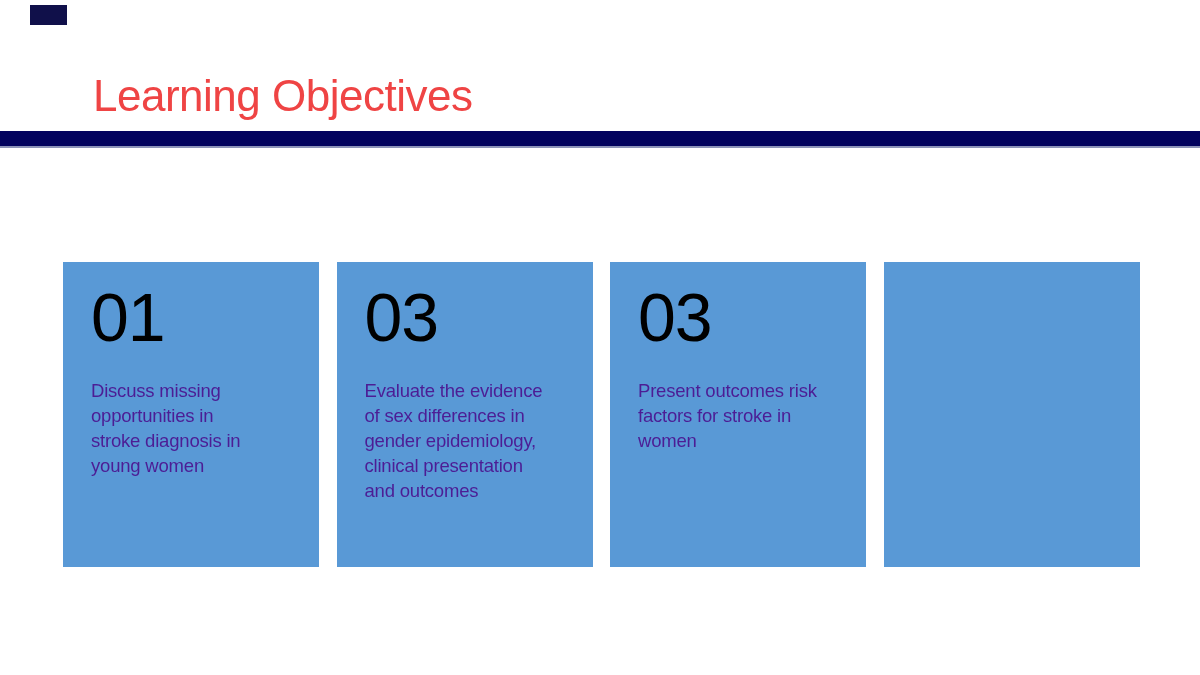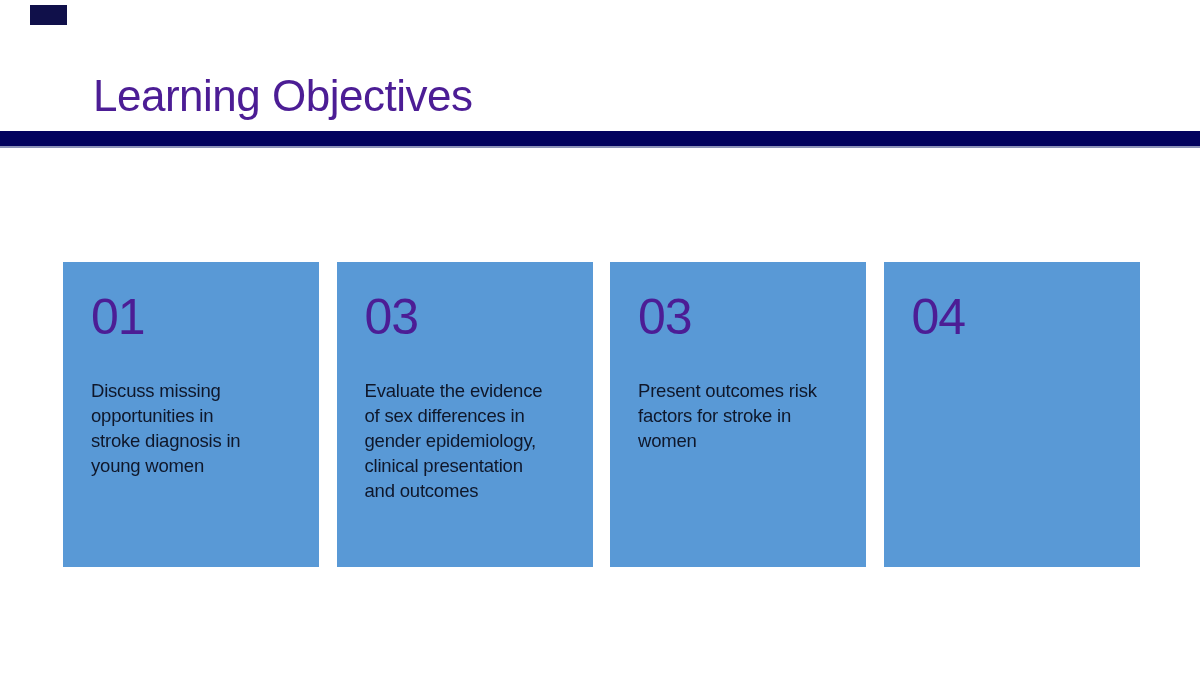--- a/index.html
+++ b/index.html
@@ -31,7 +31,7 @@
     line-height: 1.15;
     font-weight: 400;
     letter-spacing: -0.5px;
-    color: #4c1d95;
+    color: #ef4444;
     white-space: nowrap;
   }
   .divider-bar {

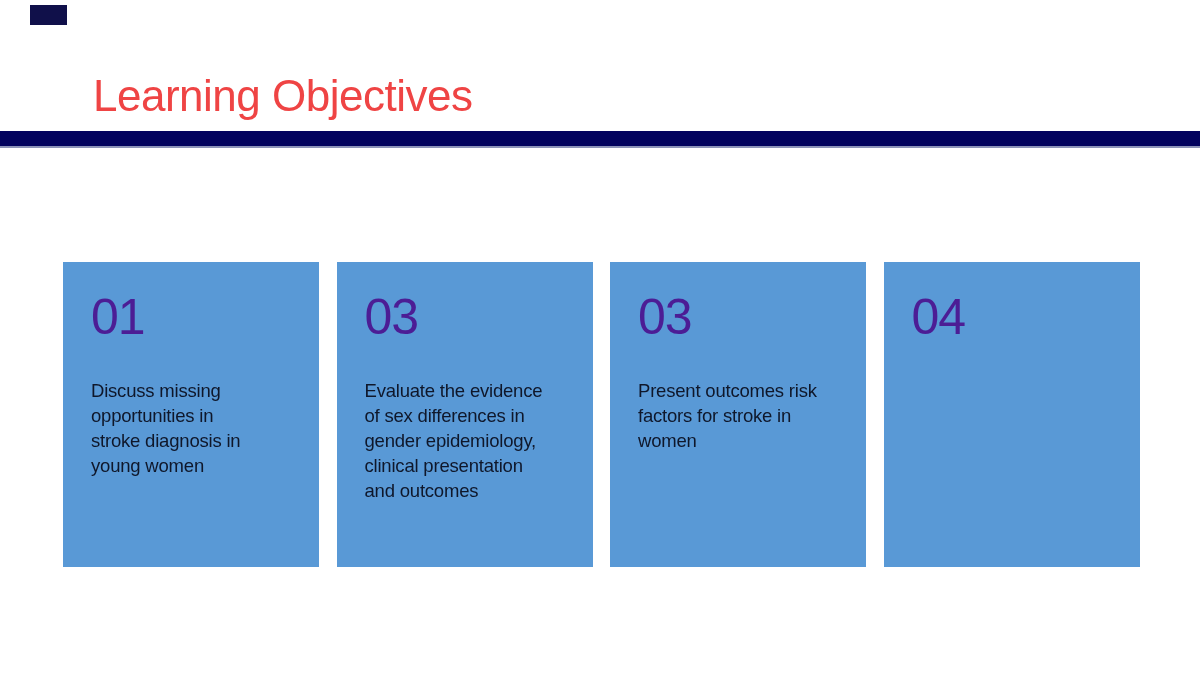--- a/index.html
+++ b/index.html
@@ -61,11 +61,11 @@
     flex: 0 0 auto;
   }
   .card-number {
-    font-size: 50px;
+    font-size: 68px;
     line-height: 76px;
     font-weight: 300;
     letter-spacing: -1px;
-    color: #4c1d95;
+    color: #000000;
   }
   .card-text {
     margin-top: 23px;

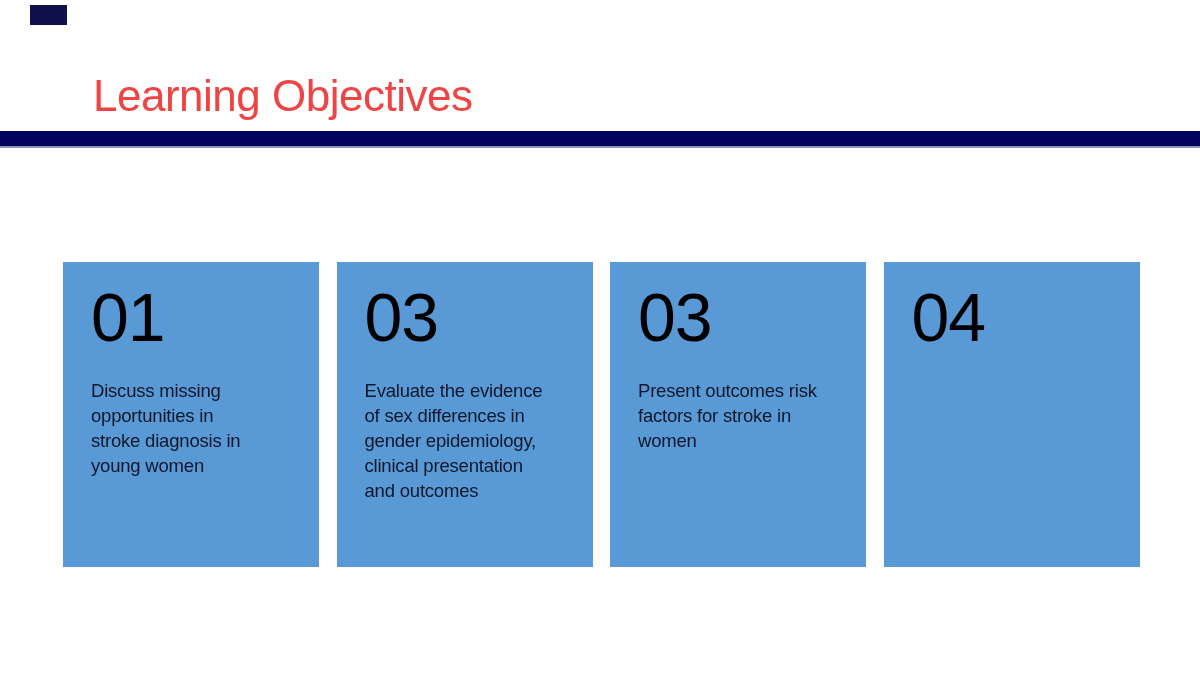--- a/index.html
+++ b/index.html
@@ -114,7 +114,6 @@
     </div>
 
     <div class="objective-card">
-      <div class="card-number">04</div>
     </div>
 
   </div>

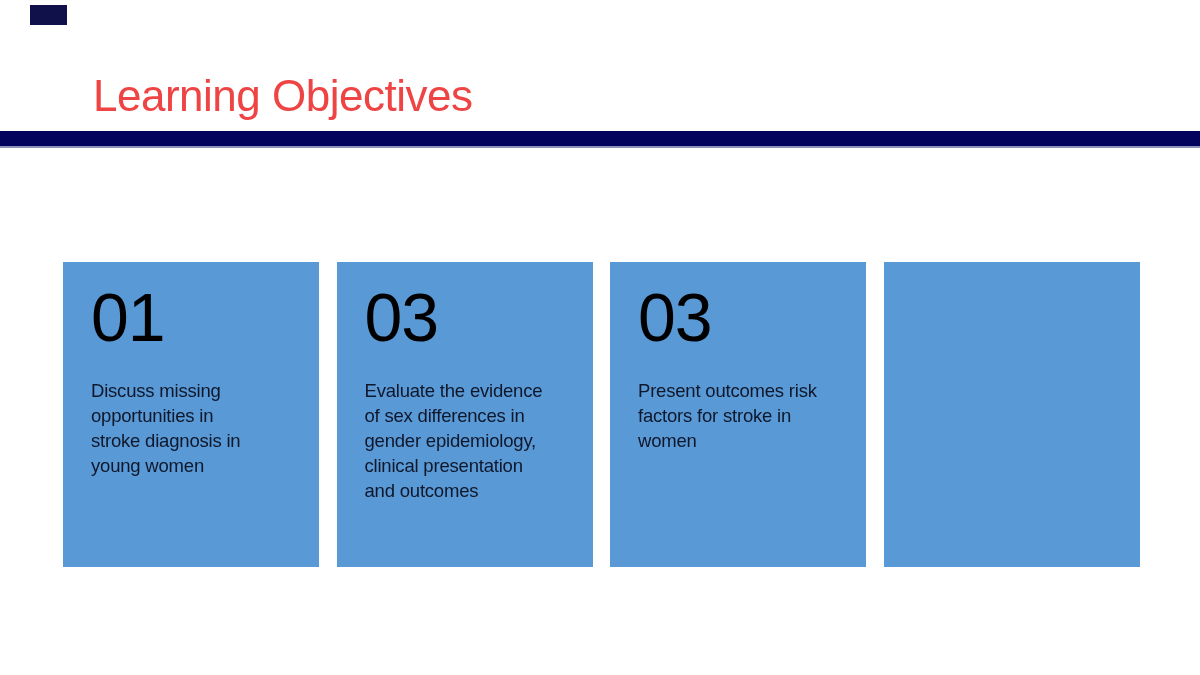--- a/index.html
+++ b/index.html
@@ -72,7 +72,7 @@
     font-size: 18.5px;
     line-height: 25px;
     letter-spacing: -0.2px;
-    color: #0f172a;
+    color: #4c1d95;
     white-space: pre-line;
   }
 </style>

